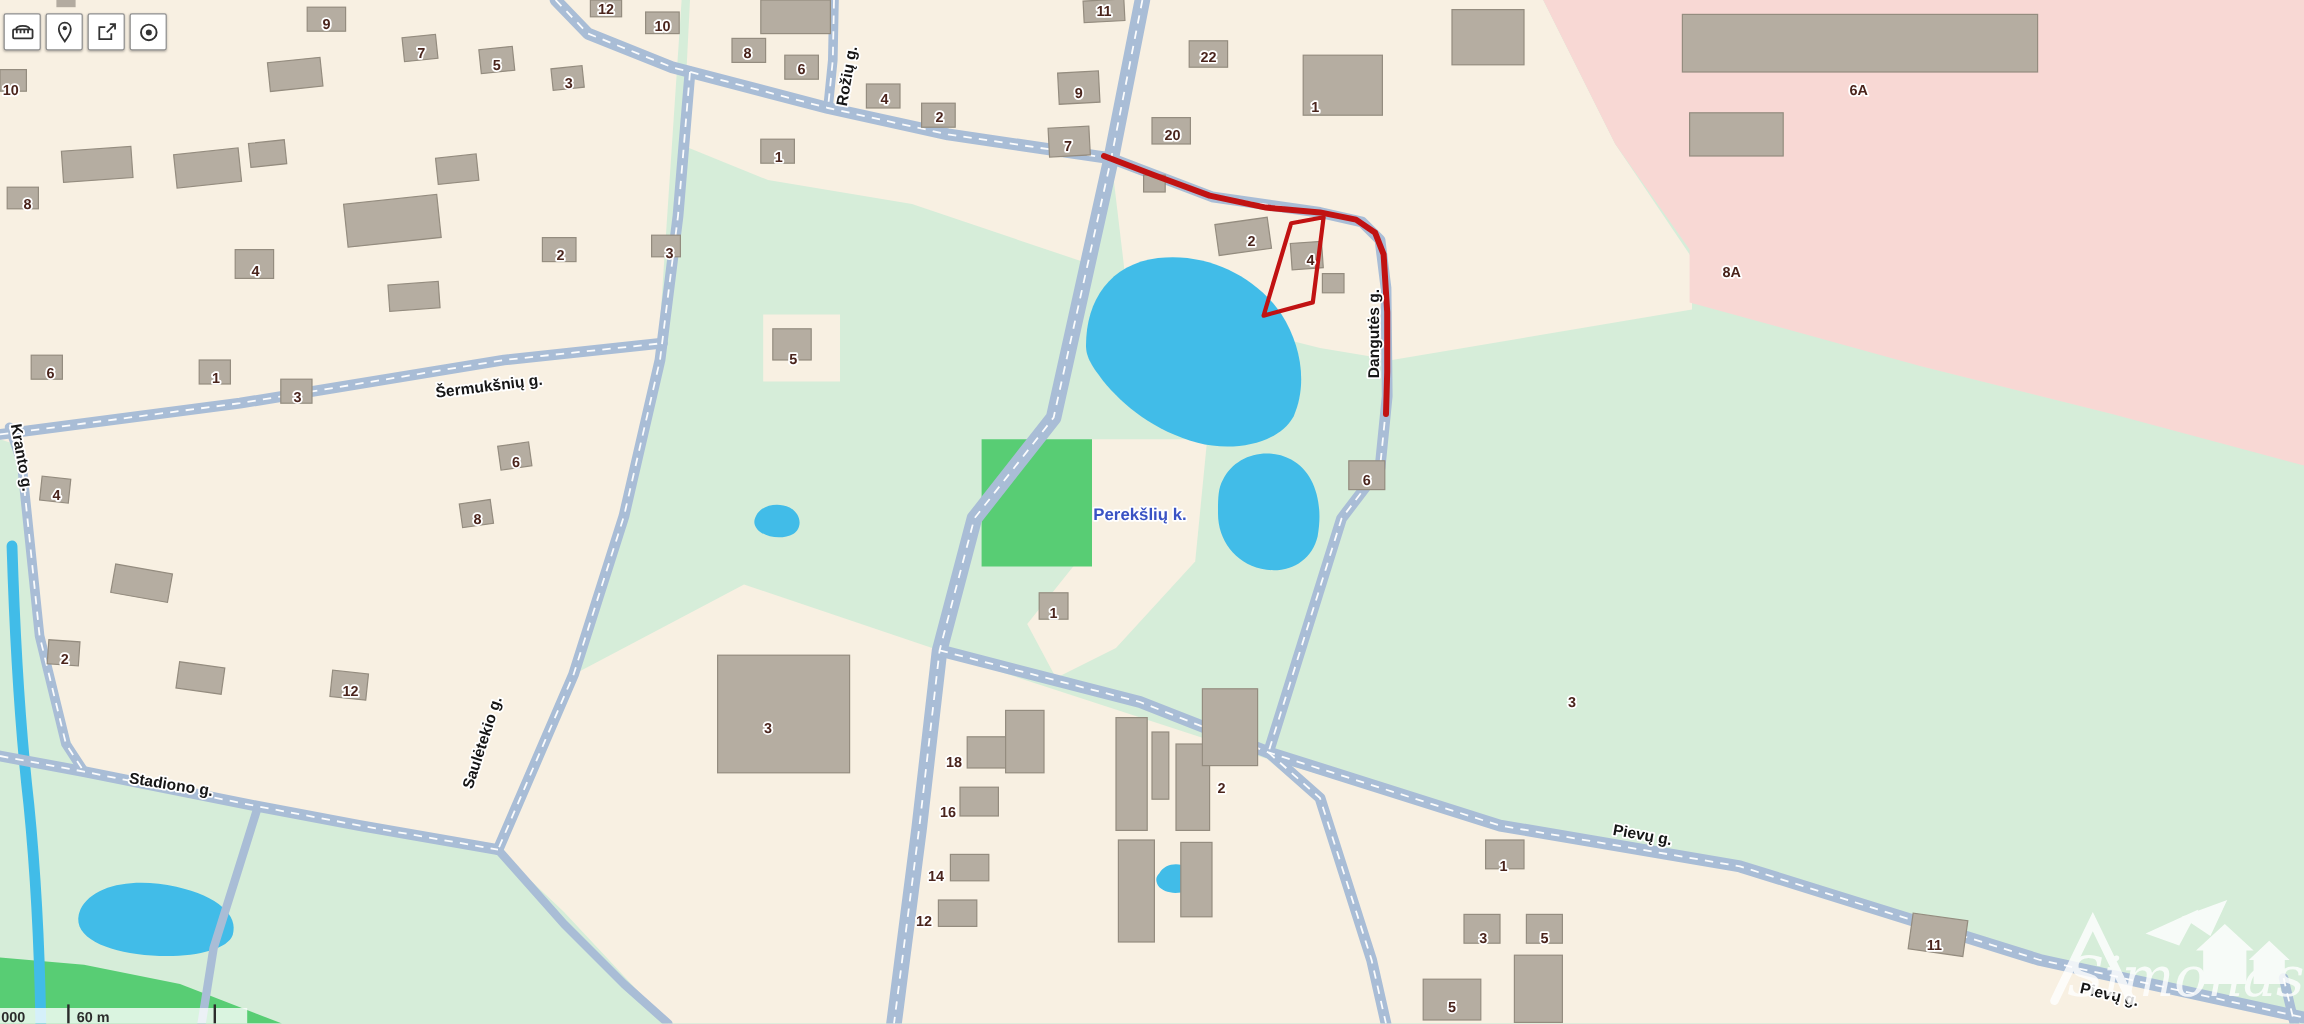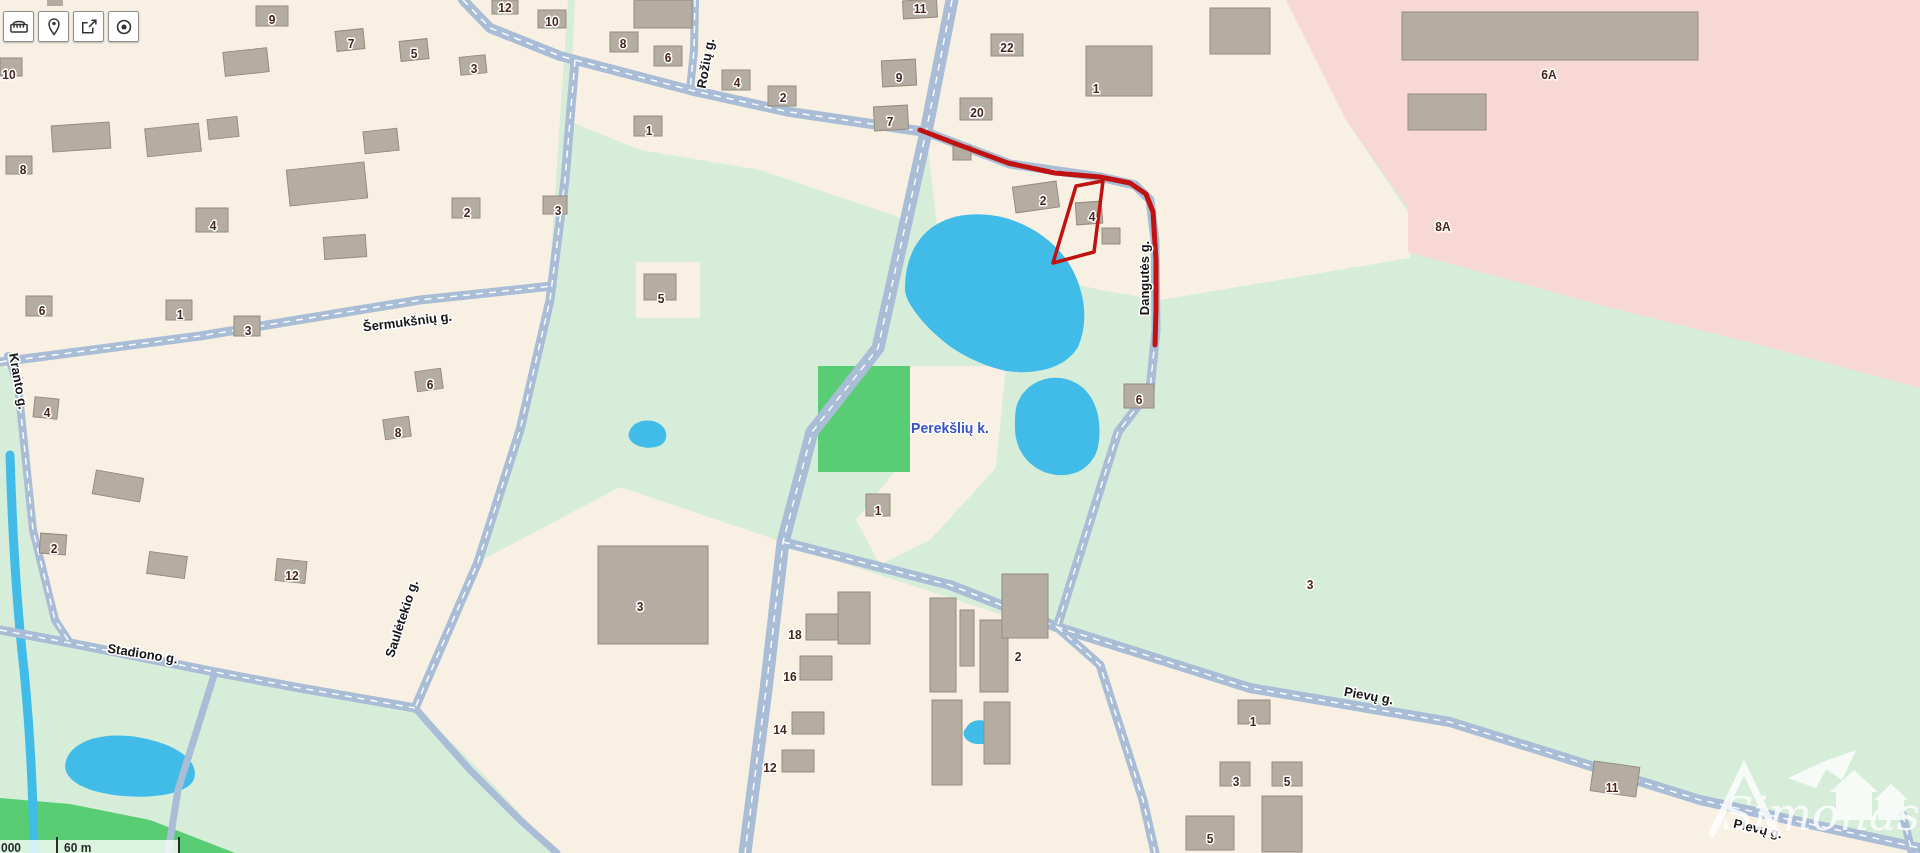--- a/index.html
+++ b/index.html
@@ -12,7 +12,7 @@
     box-shadow:0 1px 2px rgba(0,0,0,.25);}
   .tool-btn svg{display:block;}
   
-  #scalebar{position:absolute;left:0;top:840px;width:180px;height:13px;background:rgba(255,255,255,.78);
+  #scalebar{position:absolute;left:0;top:840px;width:206px;height:13px;background:rgba(255,255,255,.78);
     font-size:12px;font-weight:bold;color:#2b2b2b;}
   #scalebar .sb-text{position:absolute;top:1px;}
   .sb-tick{position:absolute;top:-3px;width:2px;height:16px;background:#2b2b2b;}

